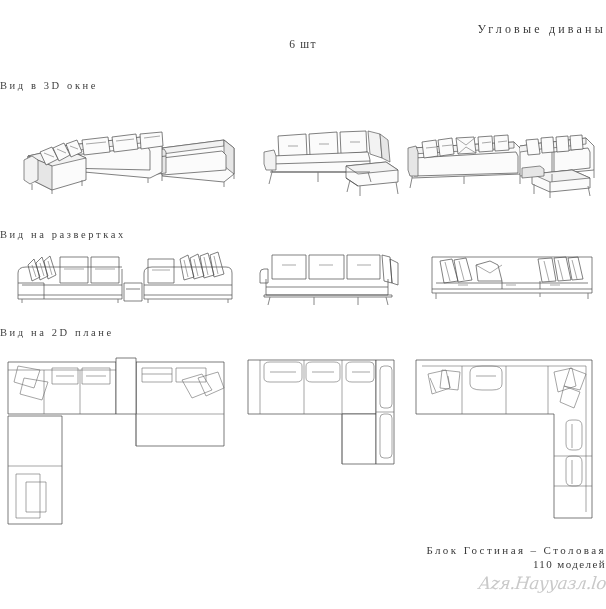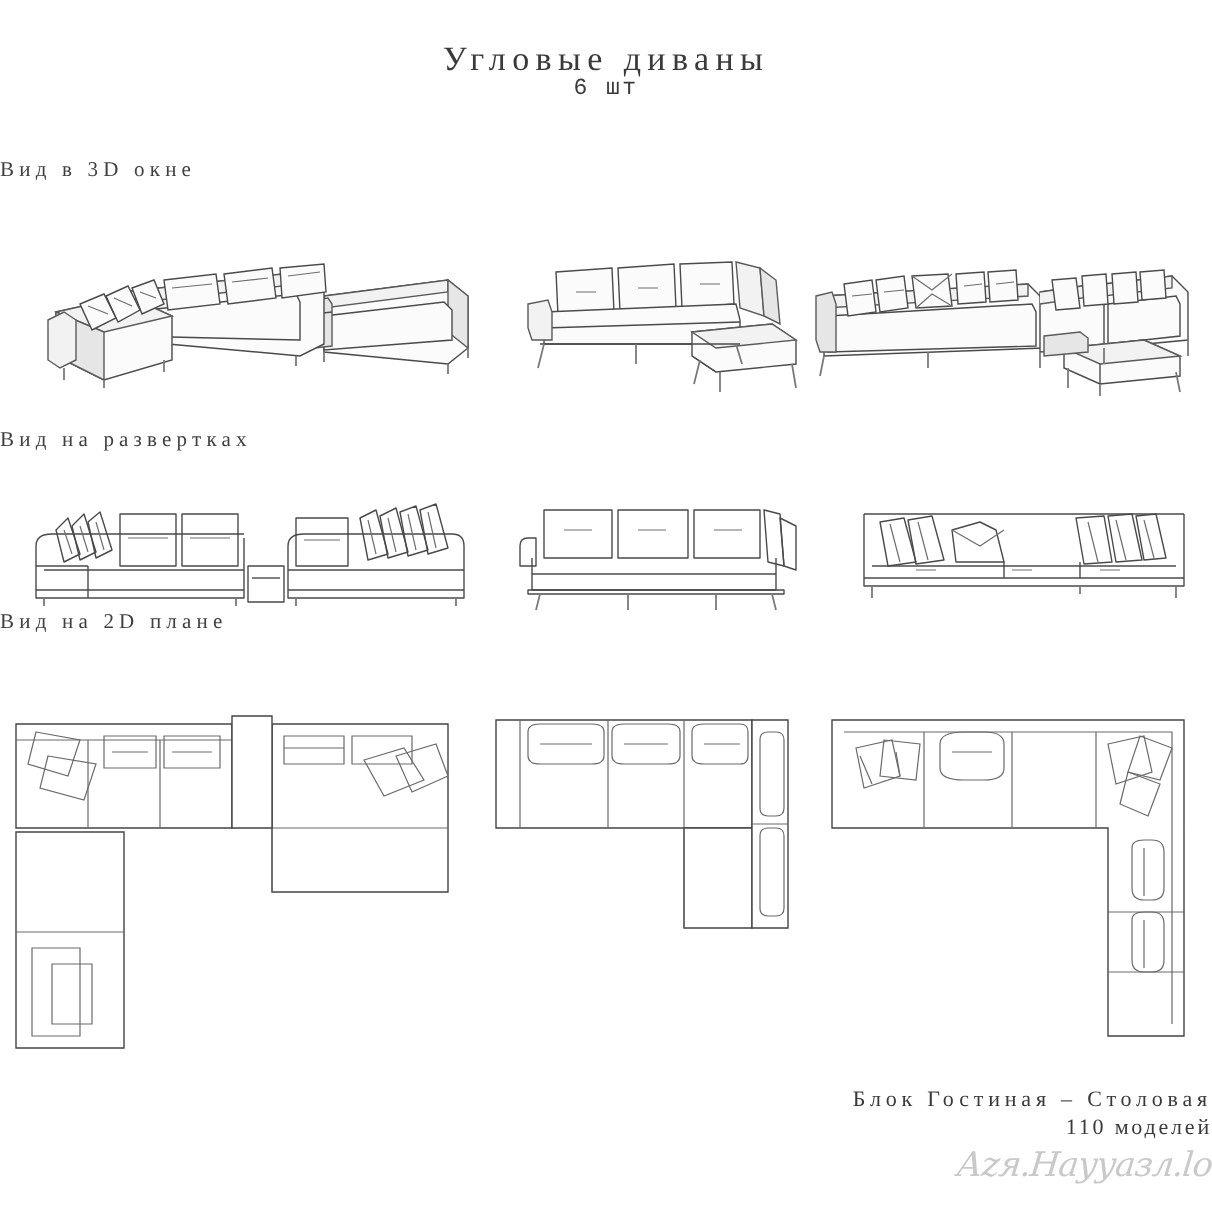--- a/index.html
+++ b/index.html
@@ -14,8 +14,8 @@
 
   .title-block{position:absolute;left:0;top:22px;width:606px;text-align:center;}
   .title-main{
-    font-size:17px;color:#3a3a3a;letter-spacing:3.2px;
-    line-height:15px;white-space:nowrap;
+    font-size:12px;color:#3a3a3a;letter-spacing:3.2px;
+    line-height:15px;white-space:nowrap;text-align:right;
   }
   .title-sub{
     font-size:11.5px;color:#3a3a3a;letter-spacing:1.2px;

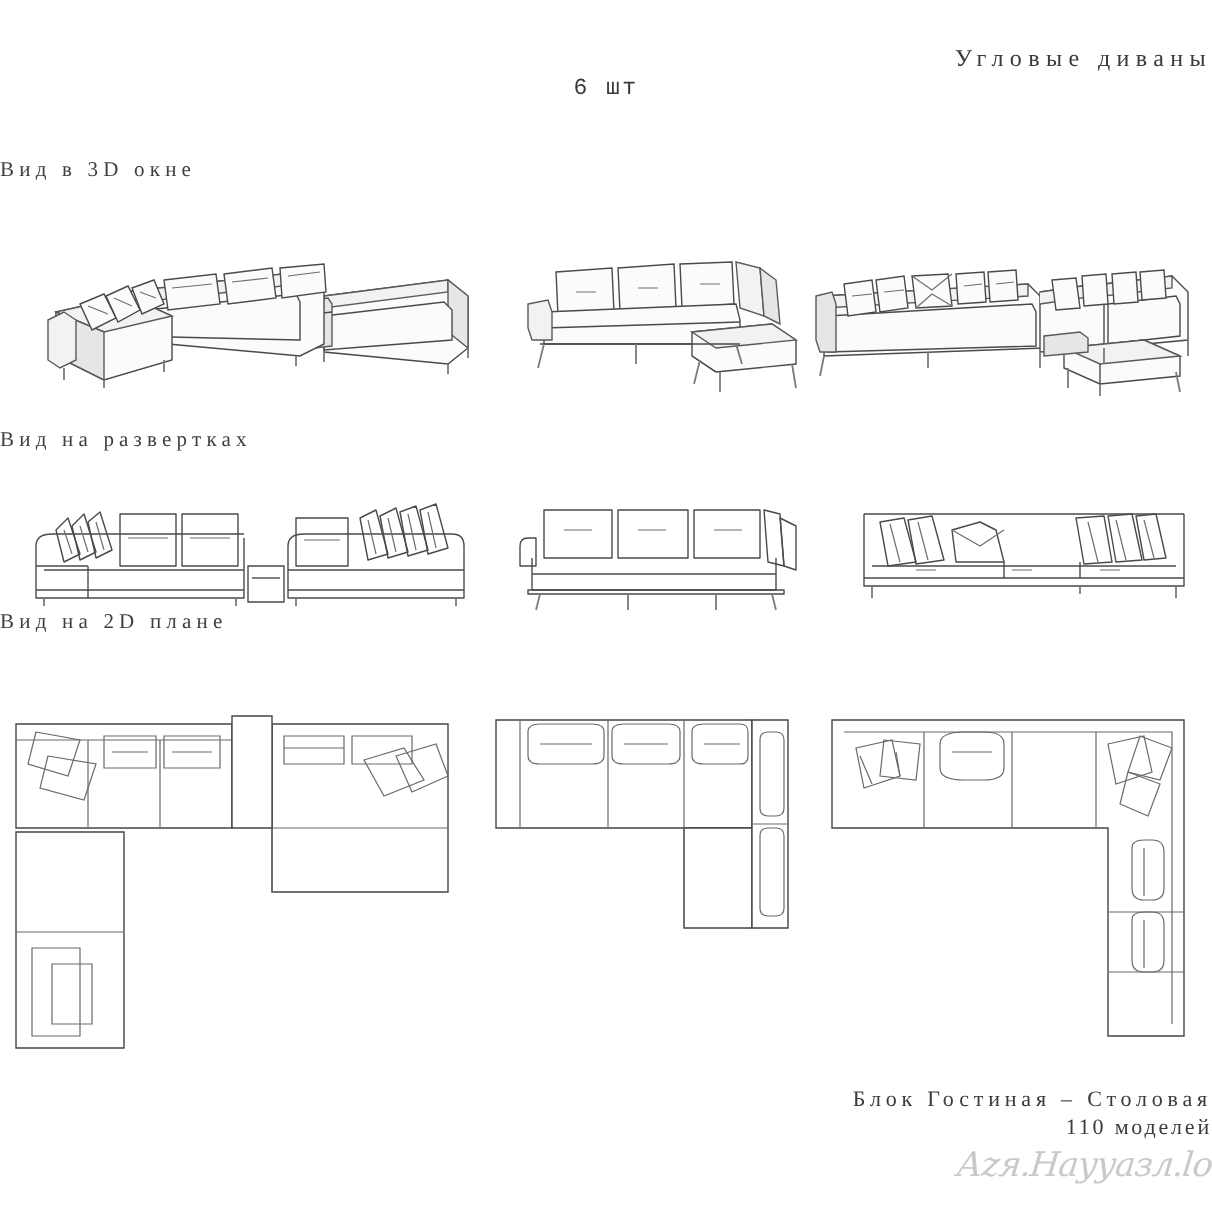--- a/index.html
+++ b/index.html
@@ -19,7 +19,7 @@
   }
   .title-sub{
     font-size:11.5px;color:#3a3a3a;letter-spacing:1.2px;
-    line-height:15px;white-space:nowrap;font-family:Liberation Mono, monospace;
+    line-height:15px;white-space:nowrap;
   }
 
   .section-head{

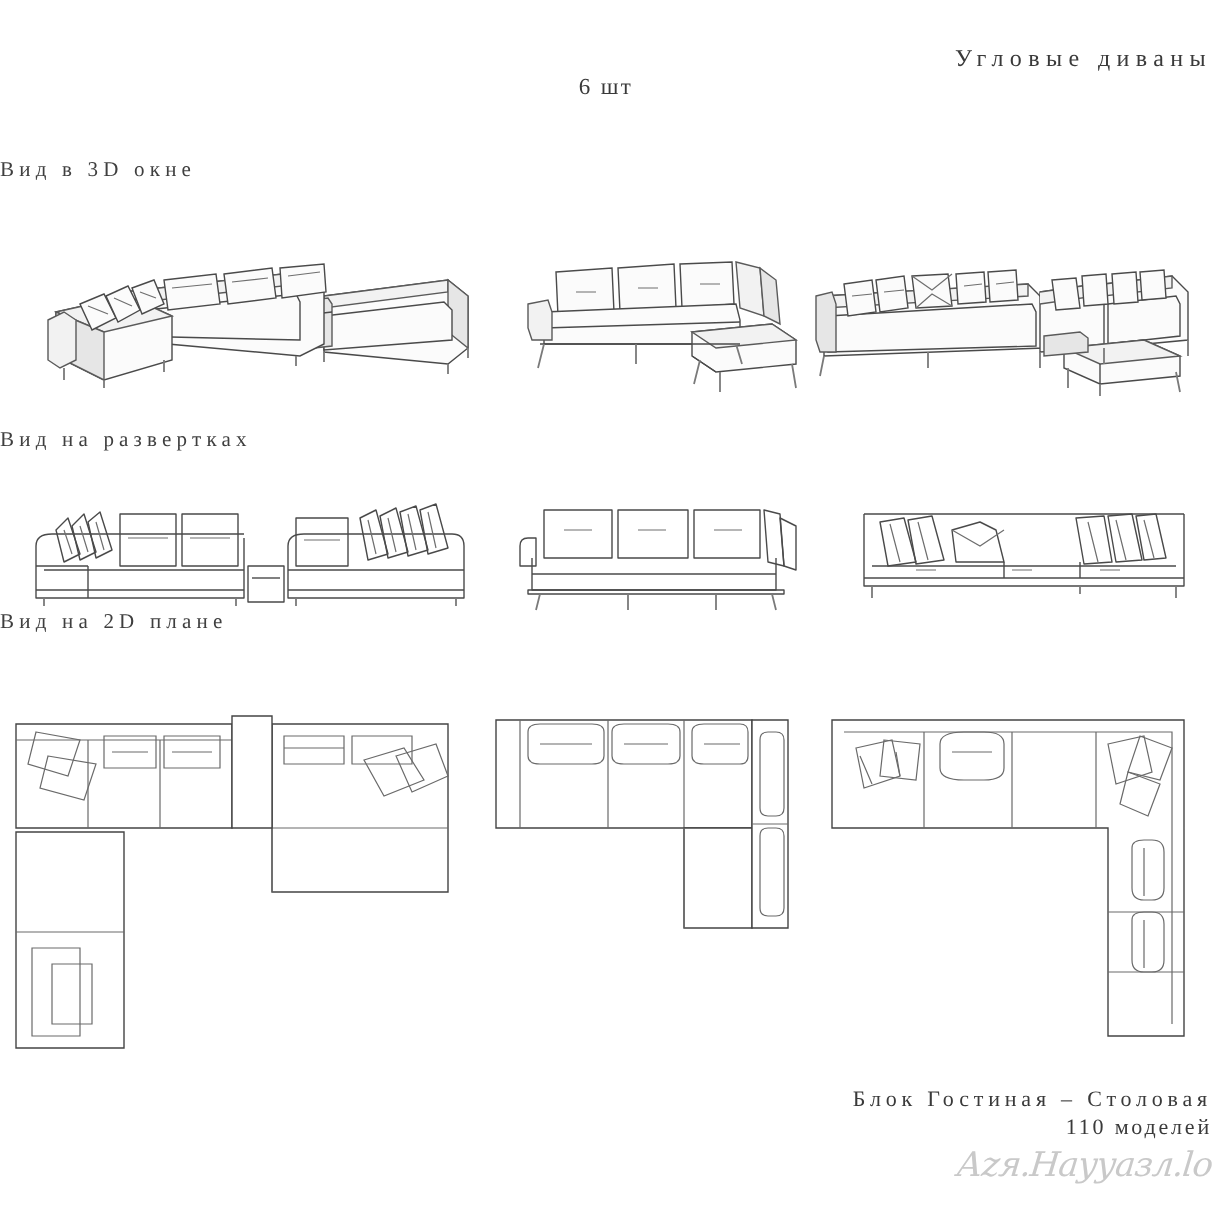--- a/index.html
+++ b/index.html
@@ -27,7 +27,7 @@
     font-size:10.5px;color:#3f3f3f;letter-spacing:2.6px;white-space:nowrap;
   }
   .sh-3d{top:80px;}
-  .sh-elev{top:215px;}
+  .sh-elev{top:229px;}
   .sh-plan{top:306px;}
 
   .footer-block{position:absolute;left:0;top:543px;width:606px;text-align:right;}

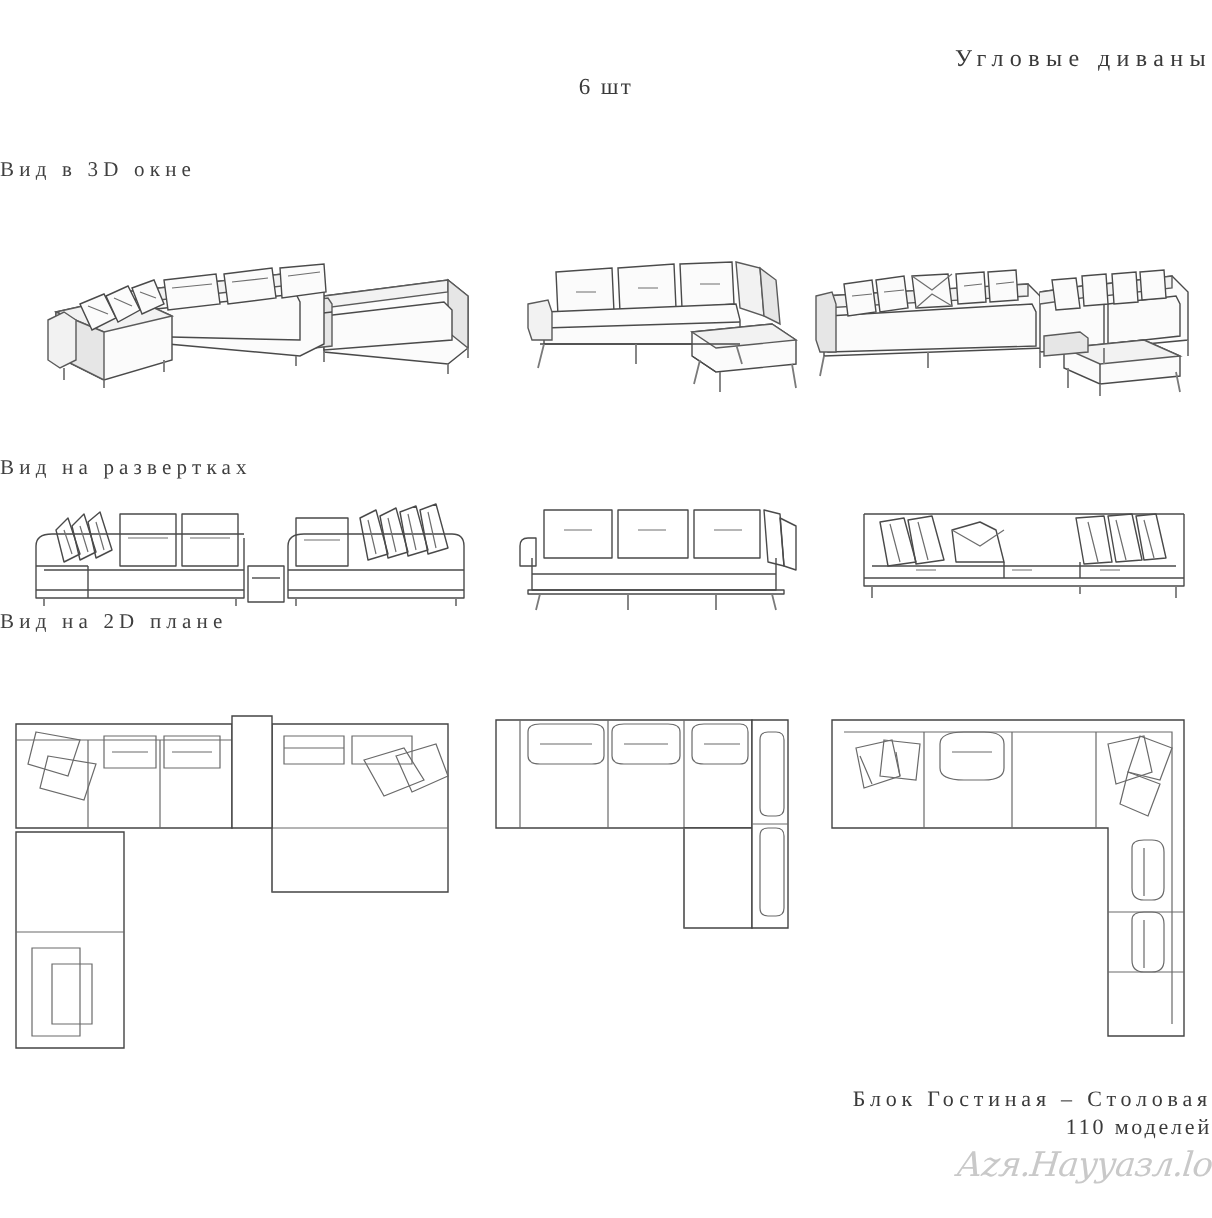--- a/index.html
+++ b/index.html
@@ -28,7 +28,7 @@
   }
   .sh-3d{top:80px;}
   .sh-elev{top:229px;}
-  .sh-plan{top:306px;}
+  .sh-plan{top:327px;}
 
   .footer-block{position:absolute;left:0;top:543px;width:606px;text-align:right;}
   .footer-line1{font-size:11px;color:#3a3a3a;letter-spacing:2.4px;line-height:14px;white-space:nowrap;}

